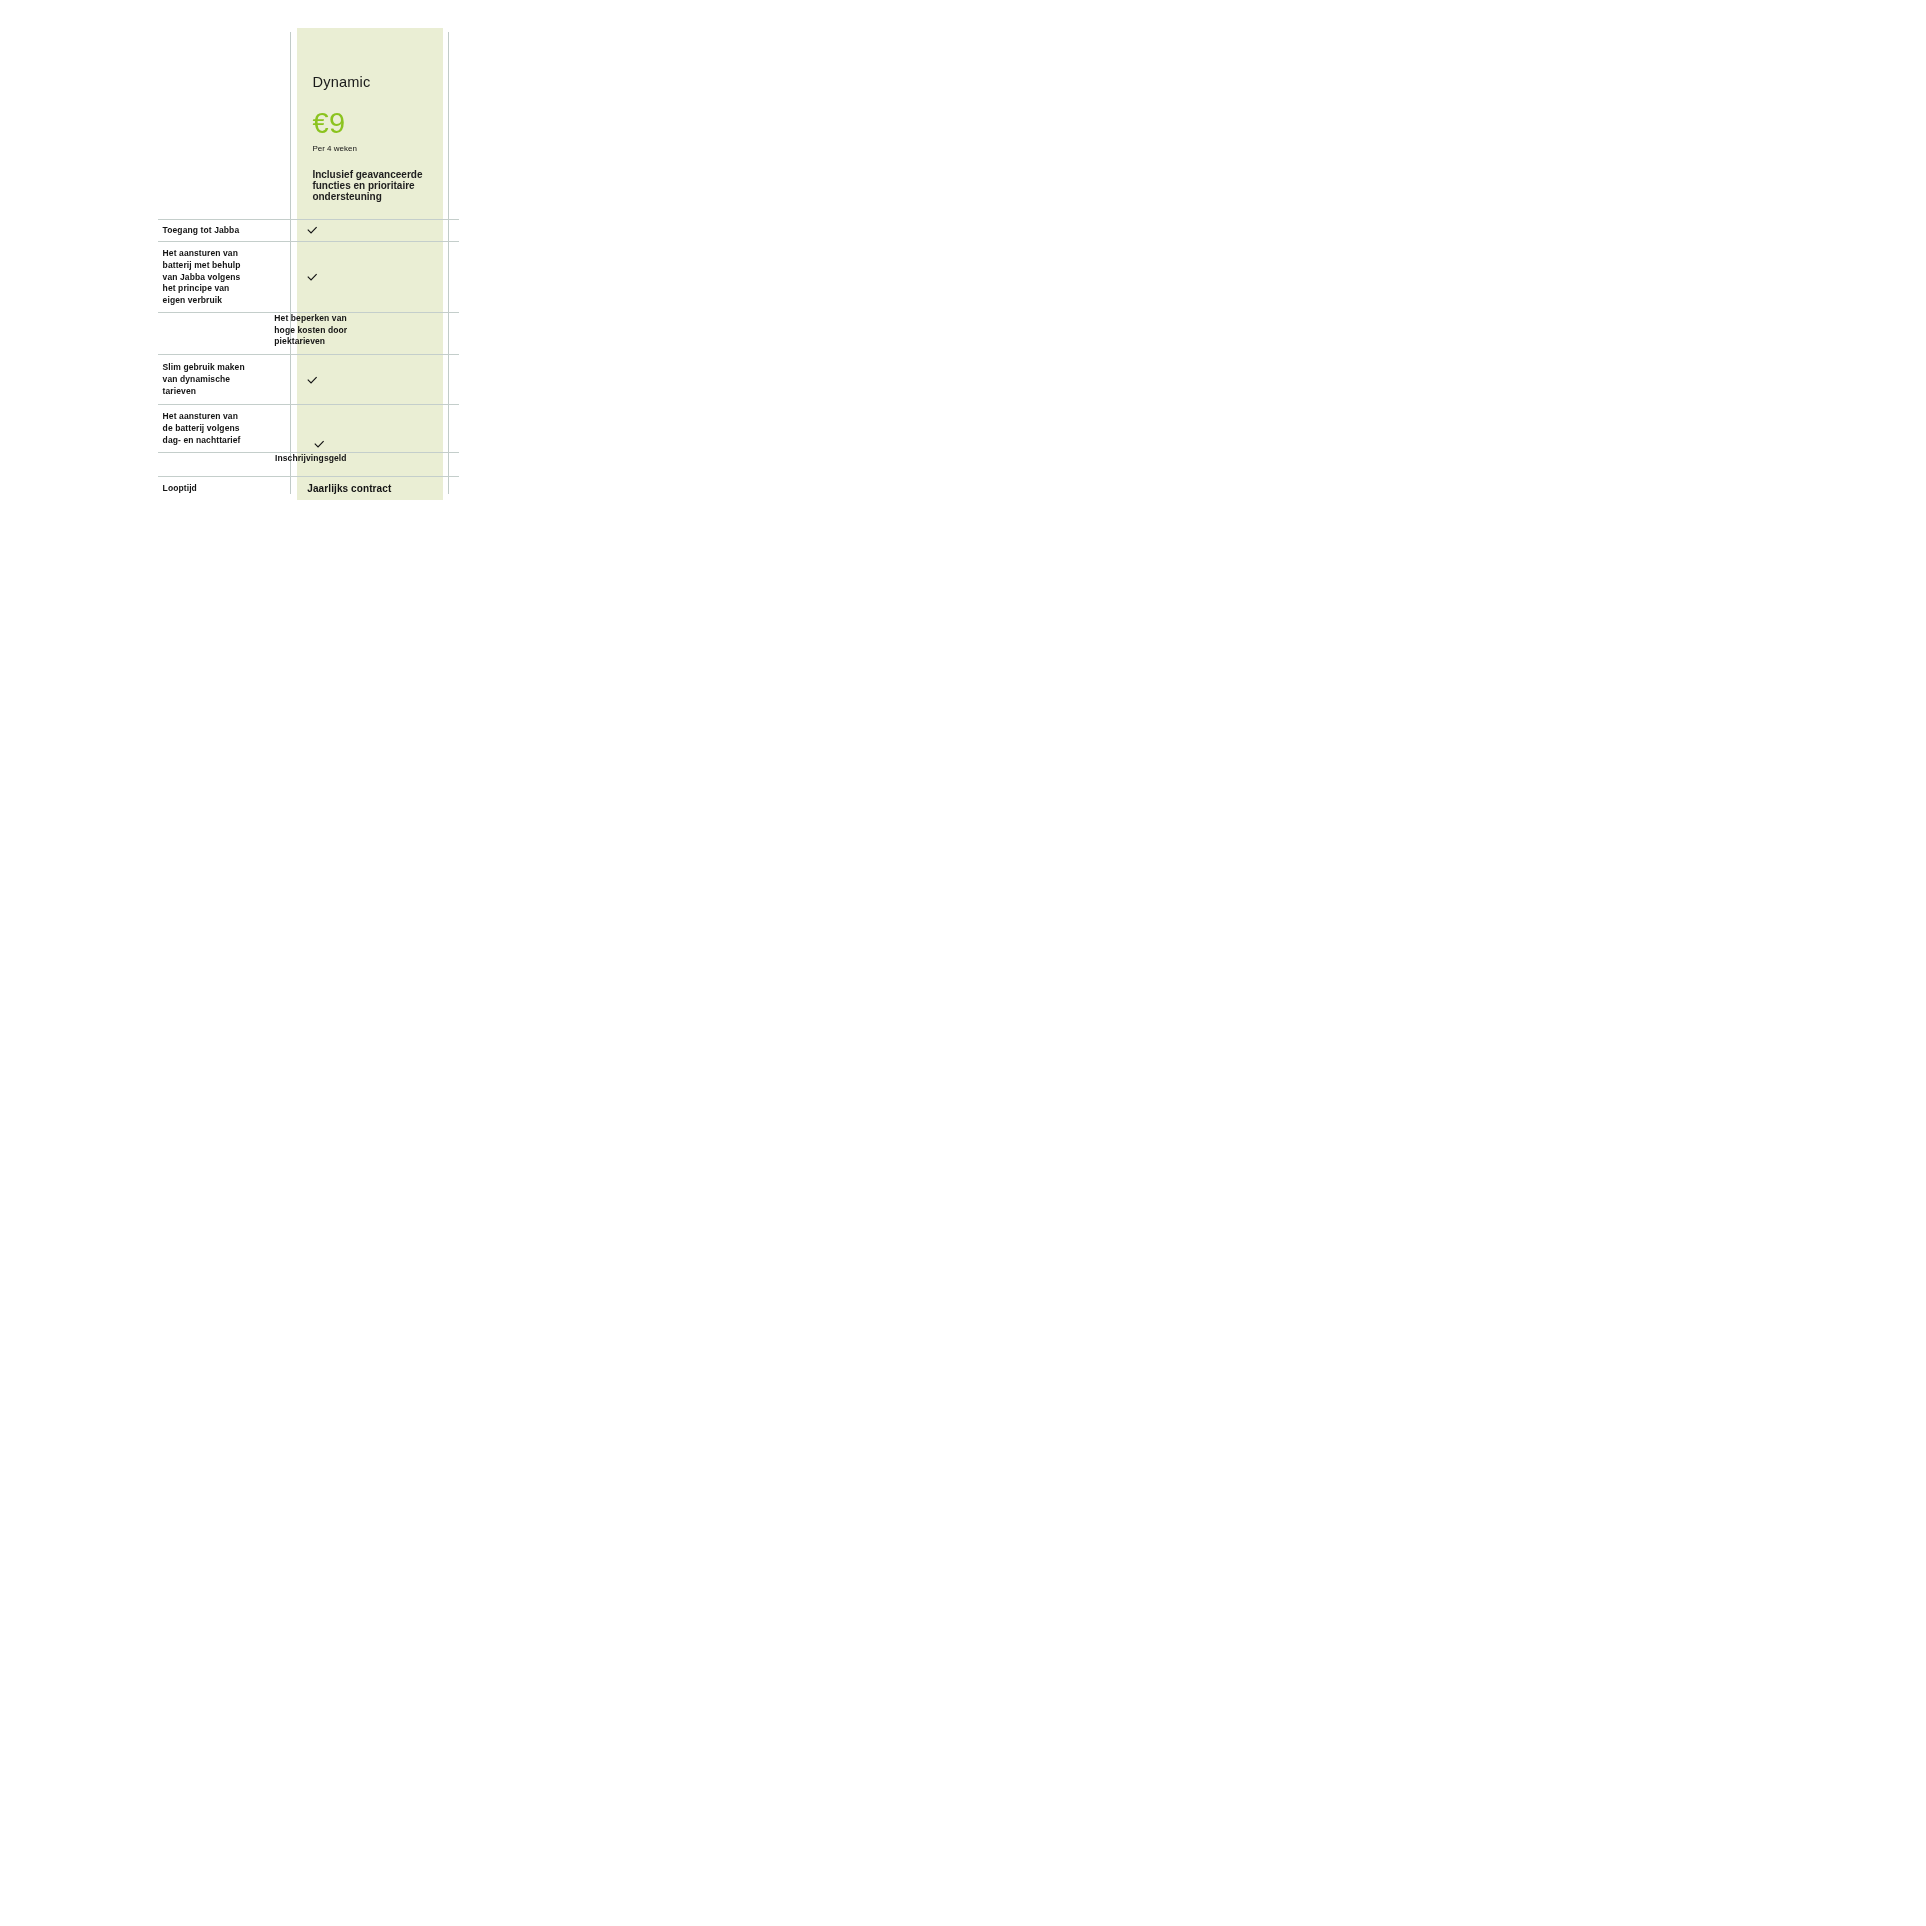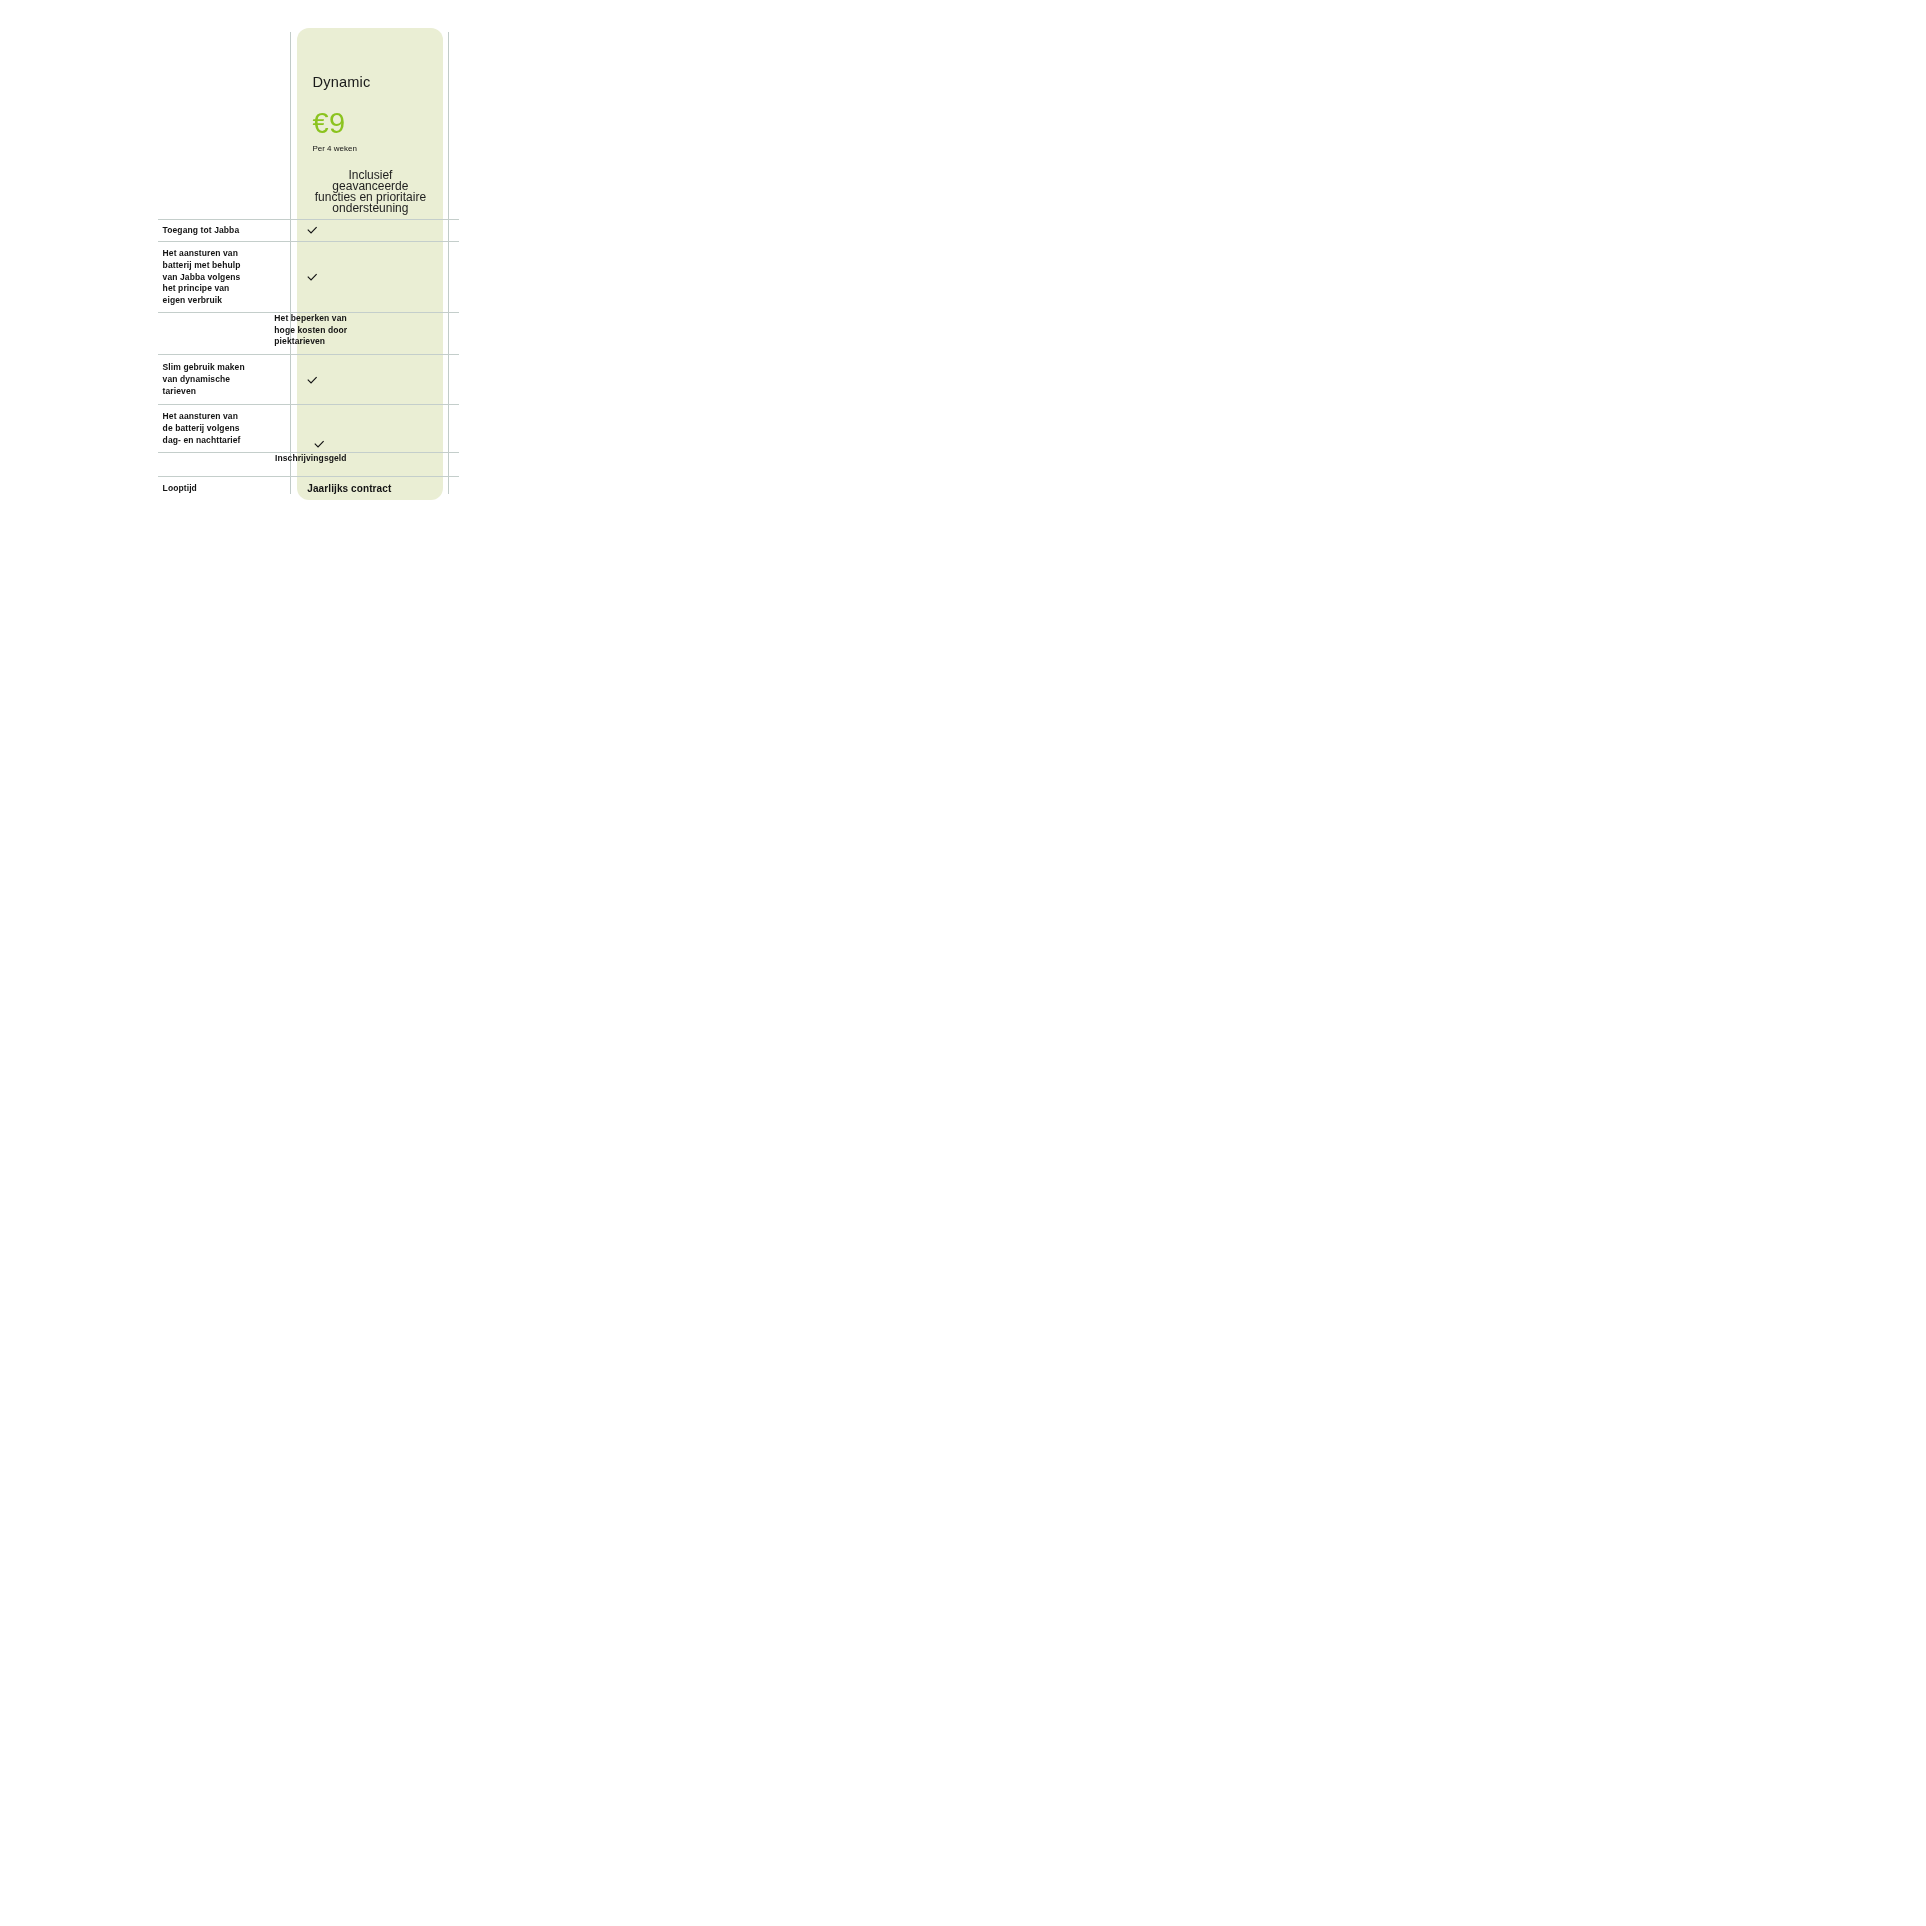--- a/index.html
+++ b/index.html
@@ -24,7 +24,7 @@
     width: 146px;
     height: 472px;
     background: #EAEED4;
-    border-radius: 12px;
+    border-radius: 0;
   }
   .plan-card-content {
     padding: 46px 14.6px 0 15.4px;

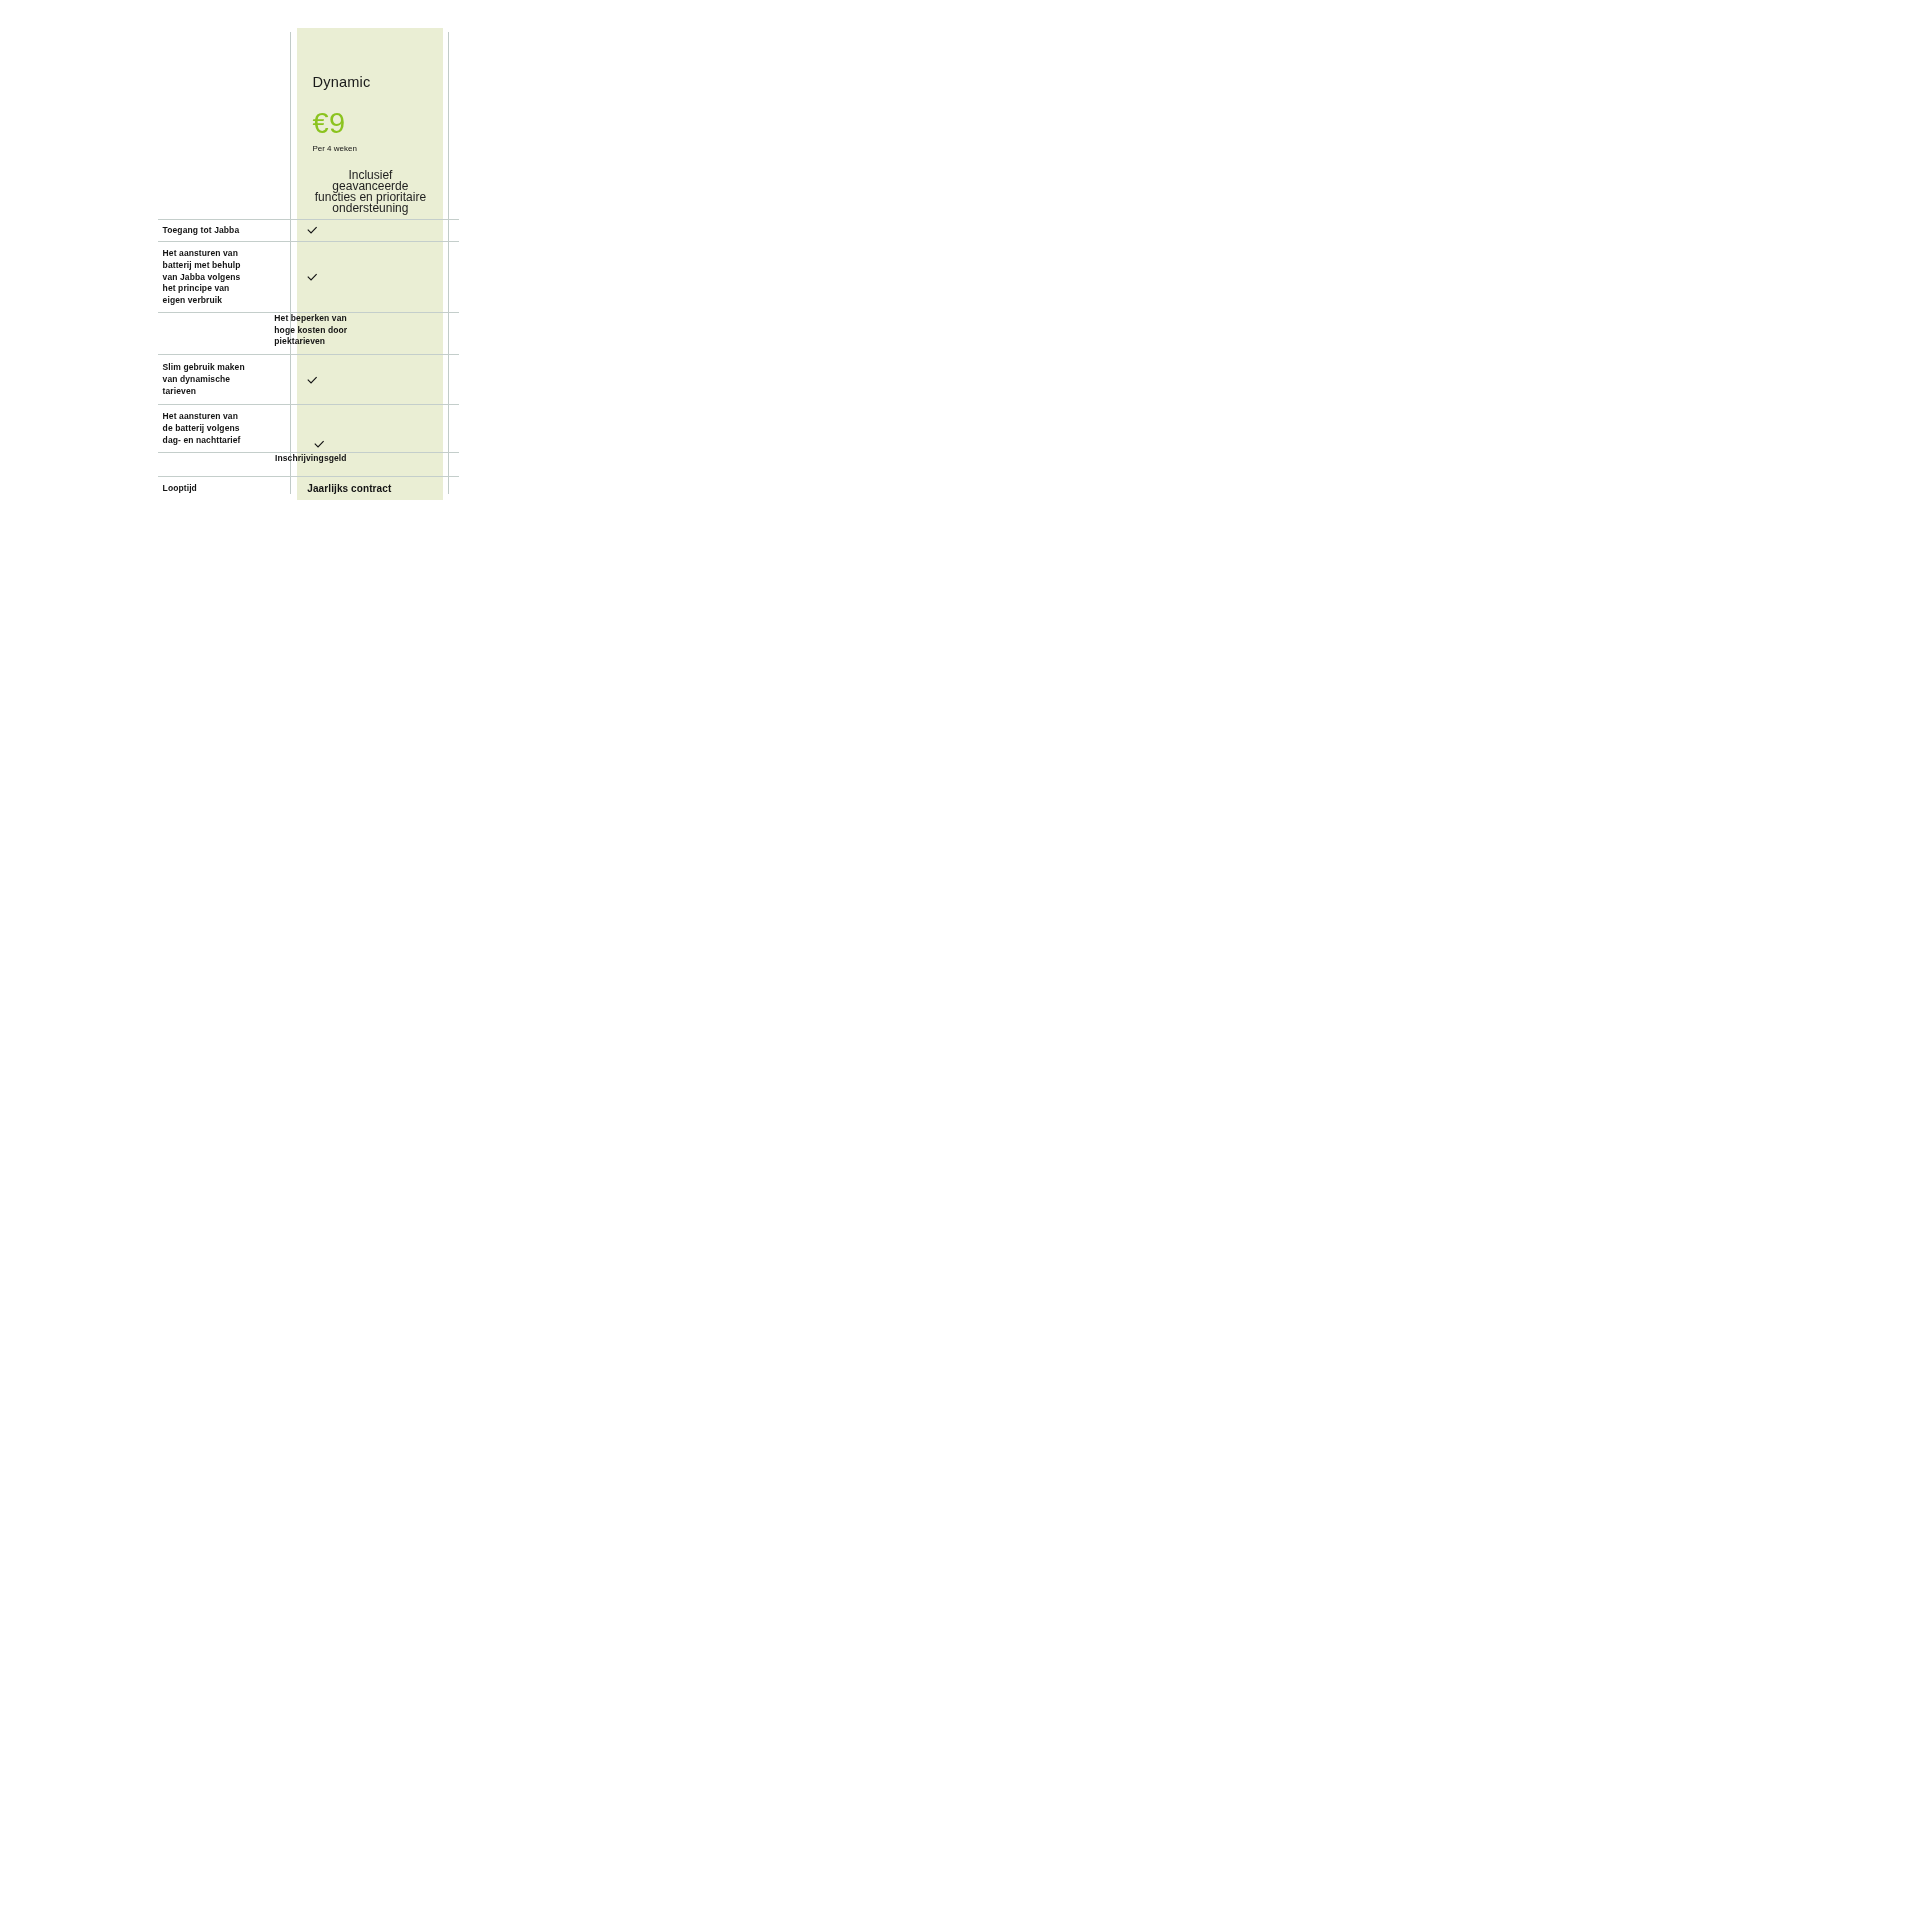--- a/index.html
+++ b/index.html
@@ -52,12 +52,11 @@
   }
   .plan-desc {
     margin-top: 17.7px;
-    font-size: 12px;
+    font-size: 10px;
     line-height: 10.8px;
-    font-weight: 400;
+    font-weight: 700;
     color: #1e1e1e;
     white-space: pre-line;
-    text-align: center;
   }
   
   .vline {

